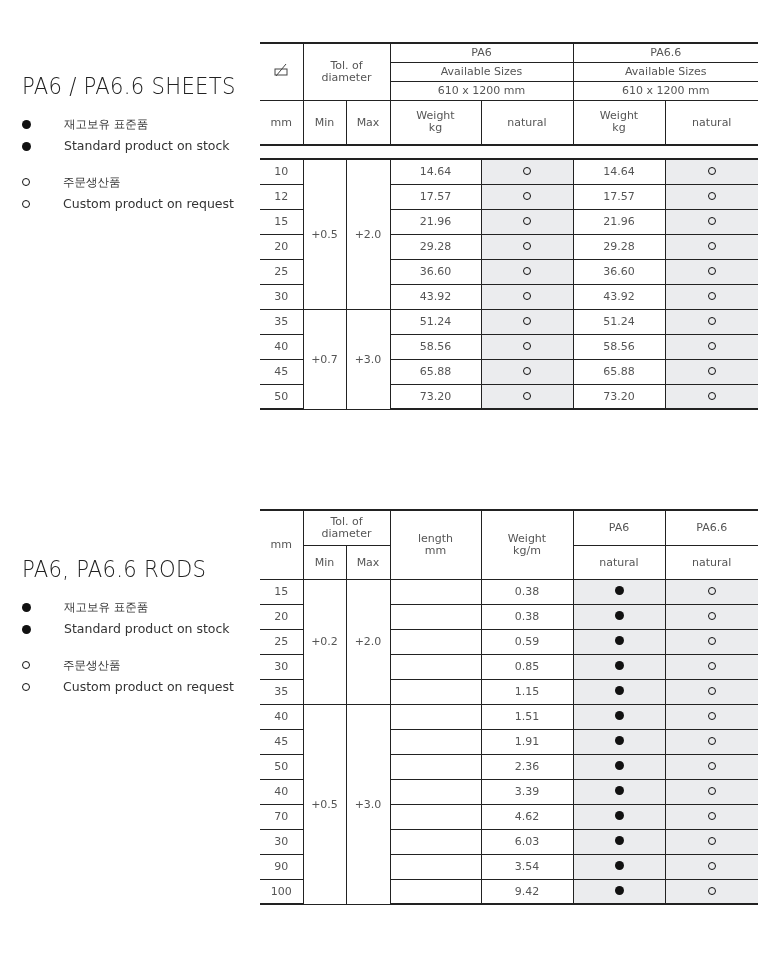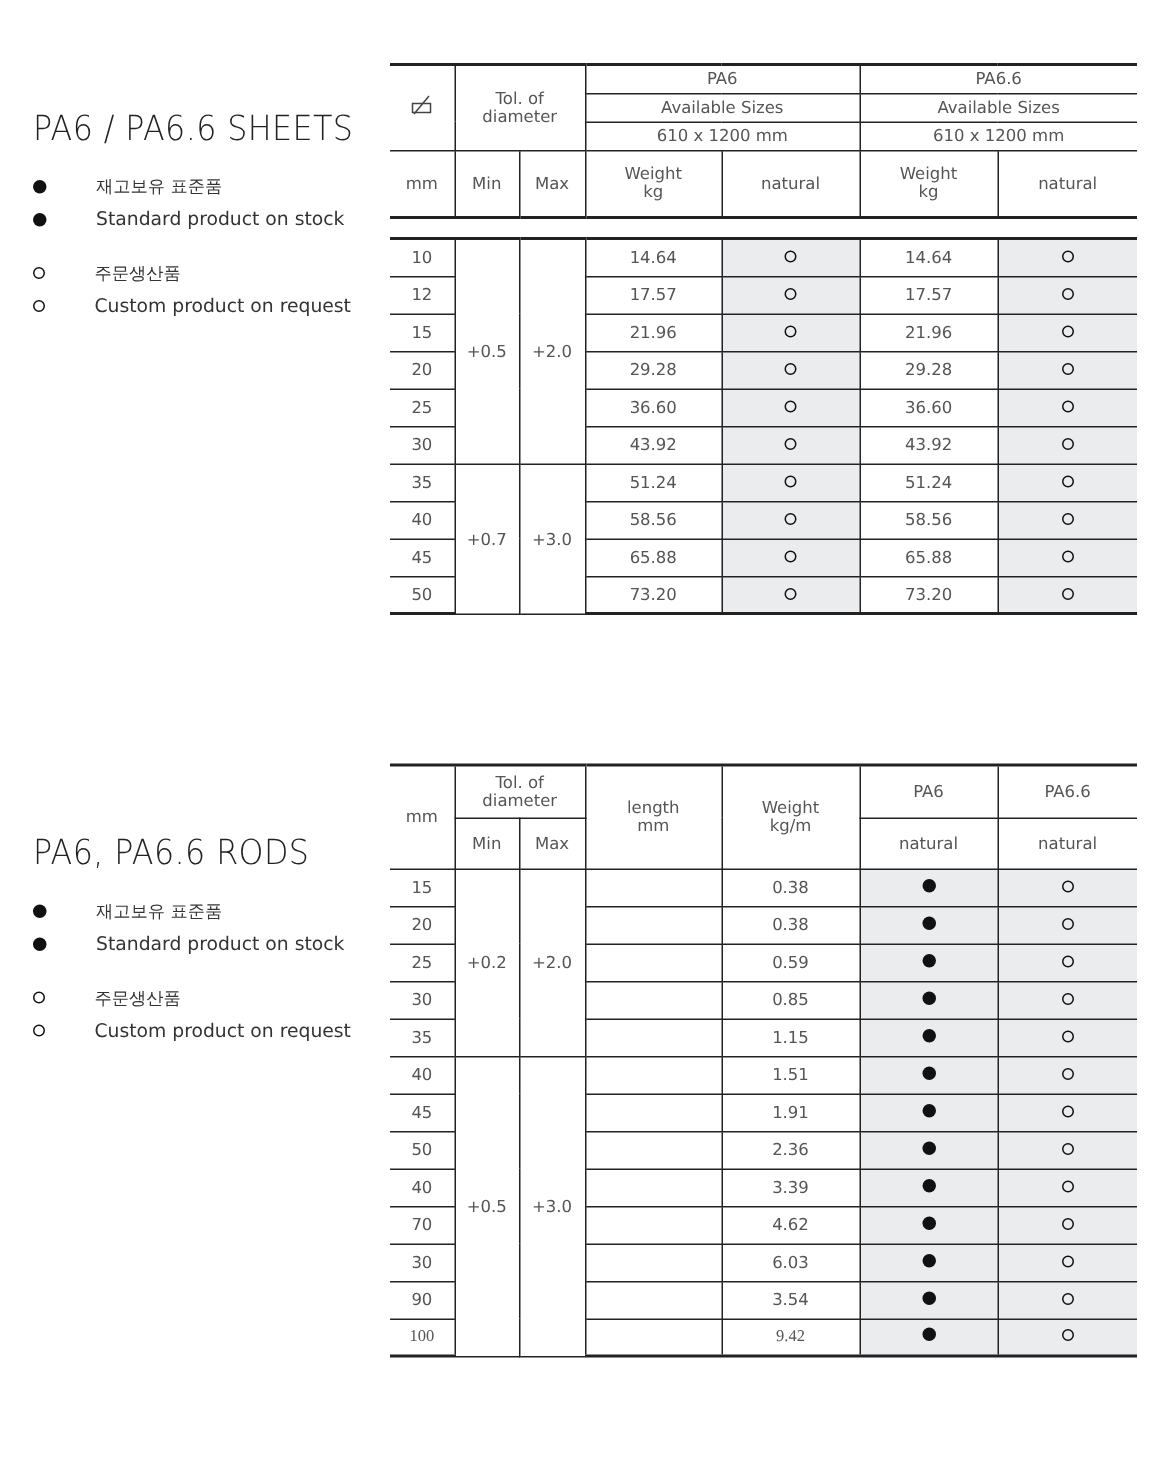--- a/index.html
+++ b/index.html
@@ -316,7 +316,7 @@
         <td class="gray"><span class="sym-f"></span></td>
         <td class="gray nb-r"><span class="sym-o"></span></td>
       </tr>
-      <tr class="bot" style="height: 25px; font-family: Liberation Serif, serif;">
+      <tr class="bot" style="height: 25px;">
         <td class="nb-l">100</td>
         <td></td>
         <td>9.42</td>

